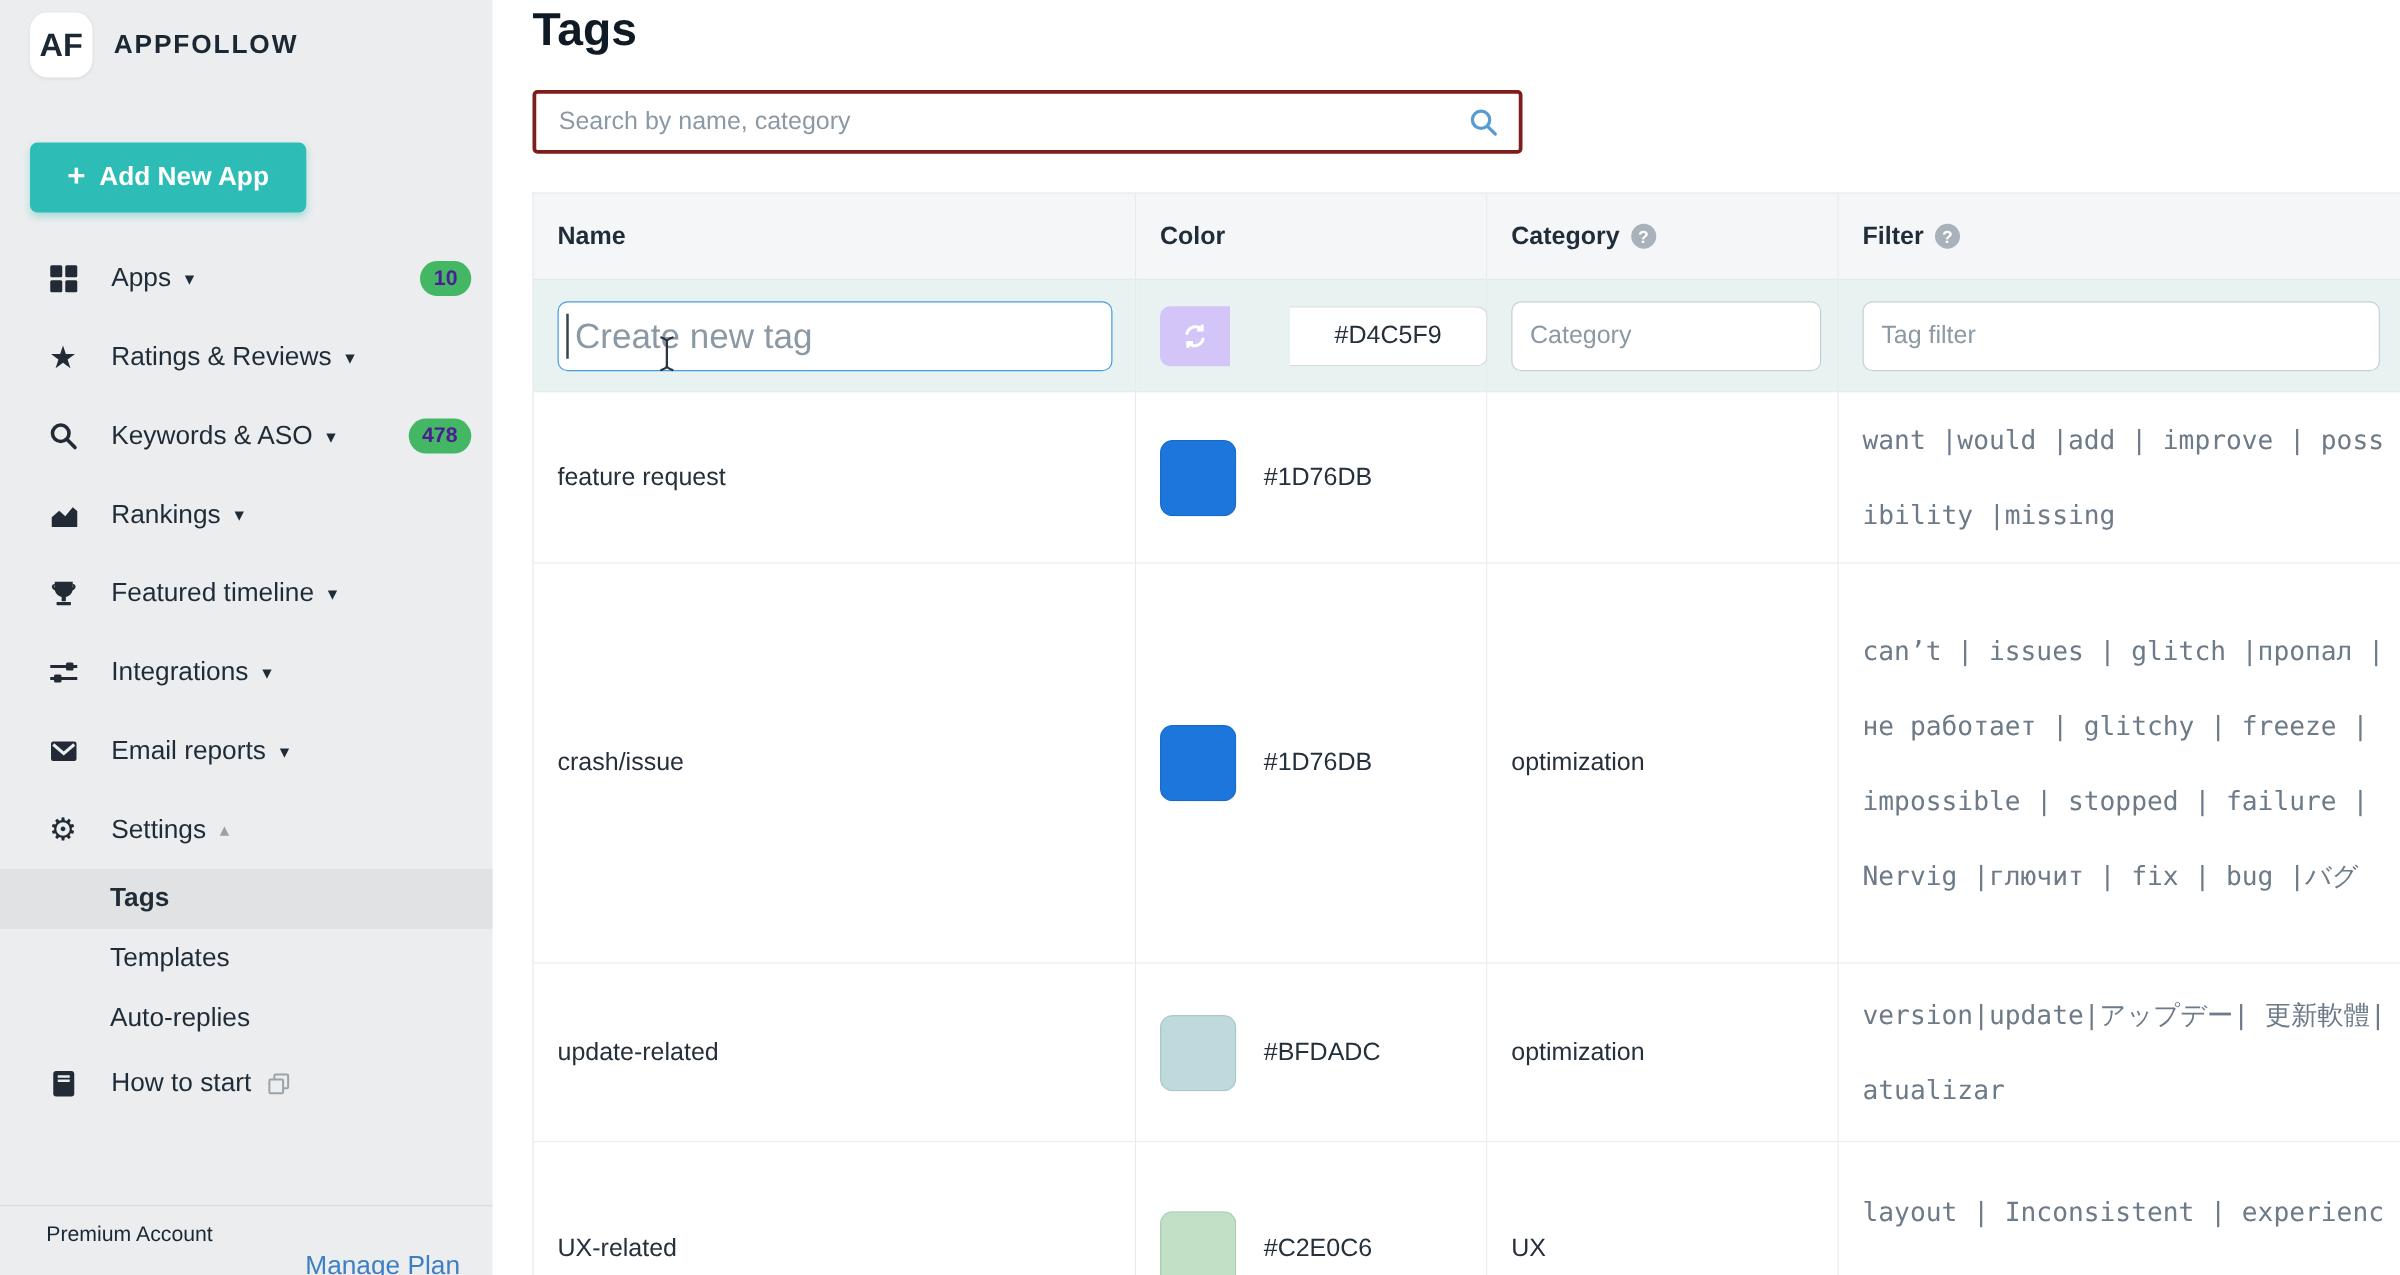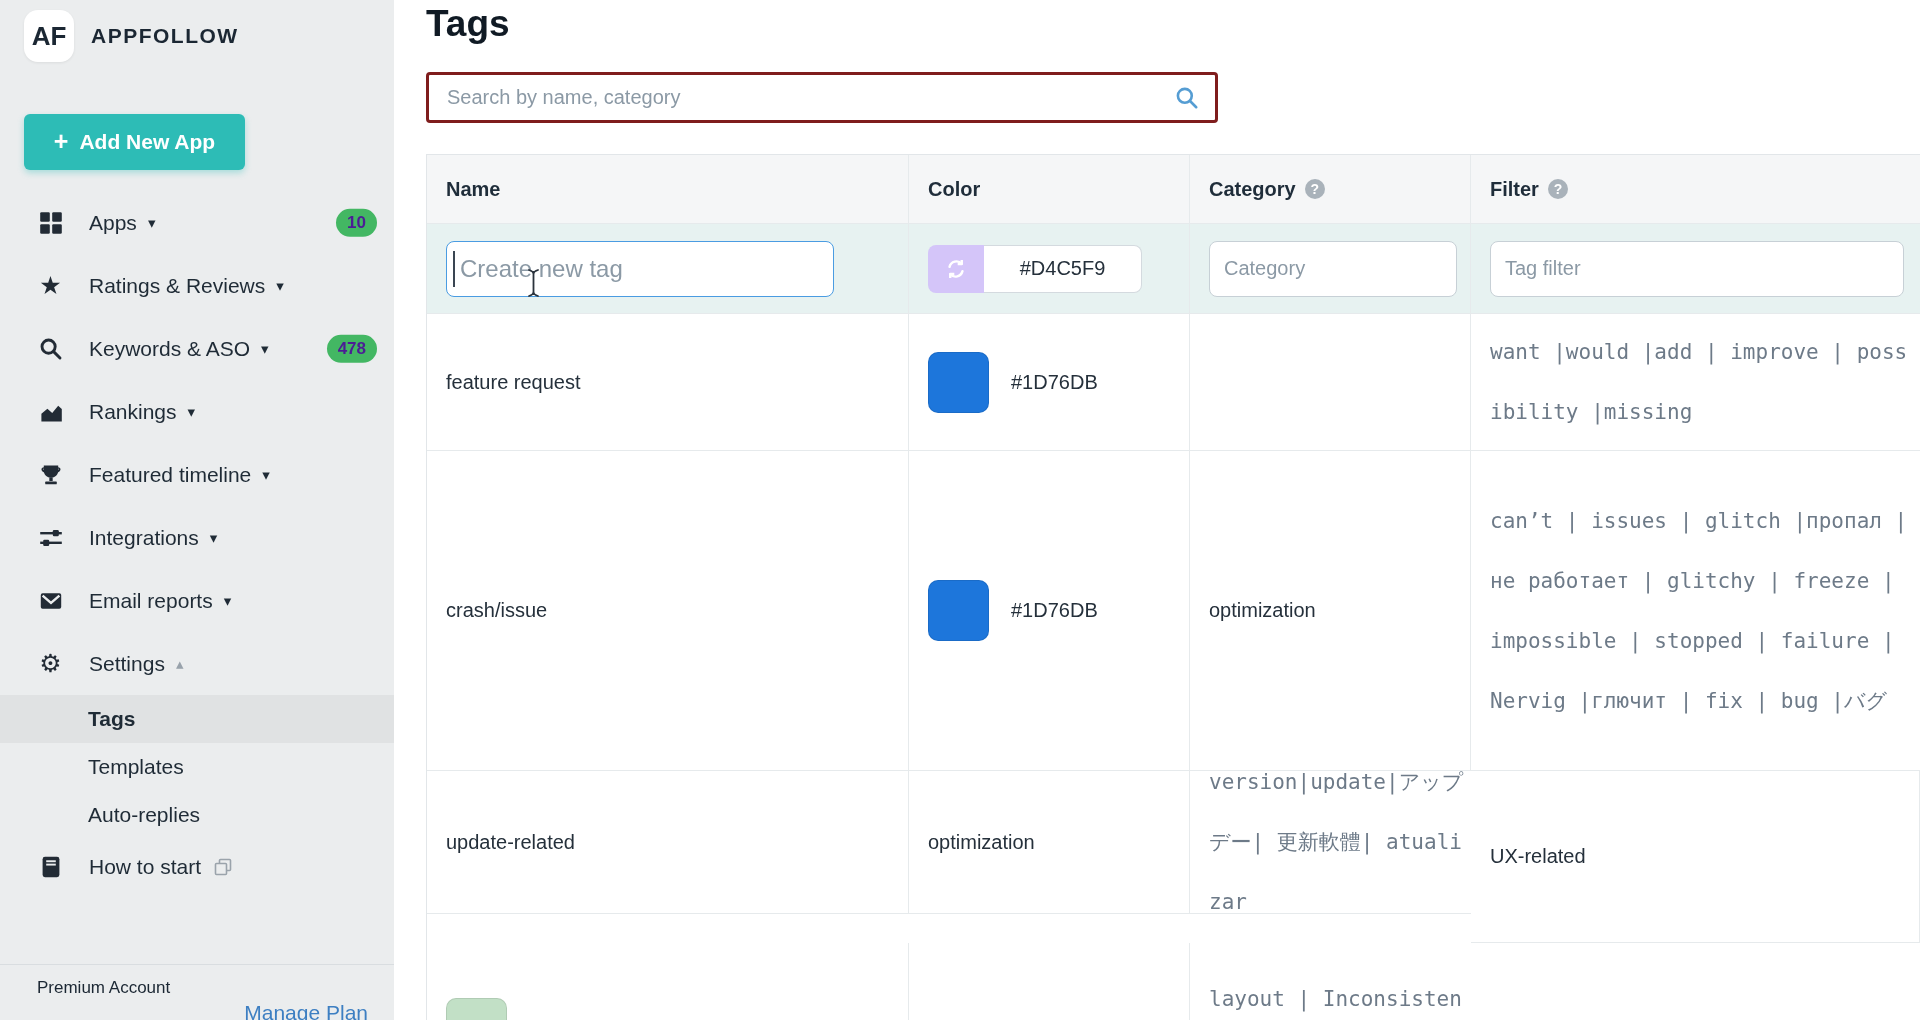--- a/index.html
+++ b/index.html
@@ -75,8 +75,8 @@
     justify-content:center; margin-left:9px; cursor:pointer; flex:none; }
 
   .input-wrap { position:relative; }
-  .name-input { width:388px; height:56px; border:1.5px solid #4a9ce2; border-radius:8px;
-    font-family:inherit; font-size:24px; padding:0 14px 0 13px; color:#25303b; outline:none; background:#fff; }
+  .name-input { width:444px; height:56px; border:1.5px solid #4a9ce2; border-radius:8px;
+    font-family:inherit; font-size:28px; padding:0 14px 0 13px; color:#25303b; outline:none; background:#fff; }
   .caret-bar { position:absolute; left:7px; top:10px; width:1.5px; height:36px; background:#3a4552; }
   .text-input { height:56px; border:1px solid #c7d0d6; border-radius:8px; background:#fff;
     font-family:inherit; font-size:20px; padding:0 14px; color:#25303b; outline:none; }

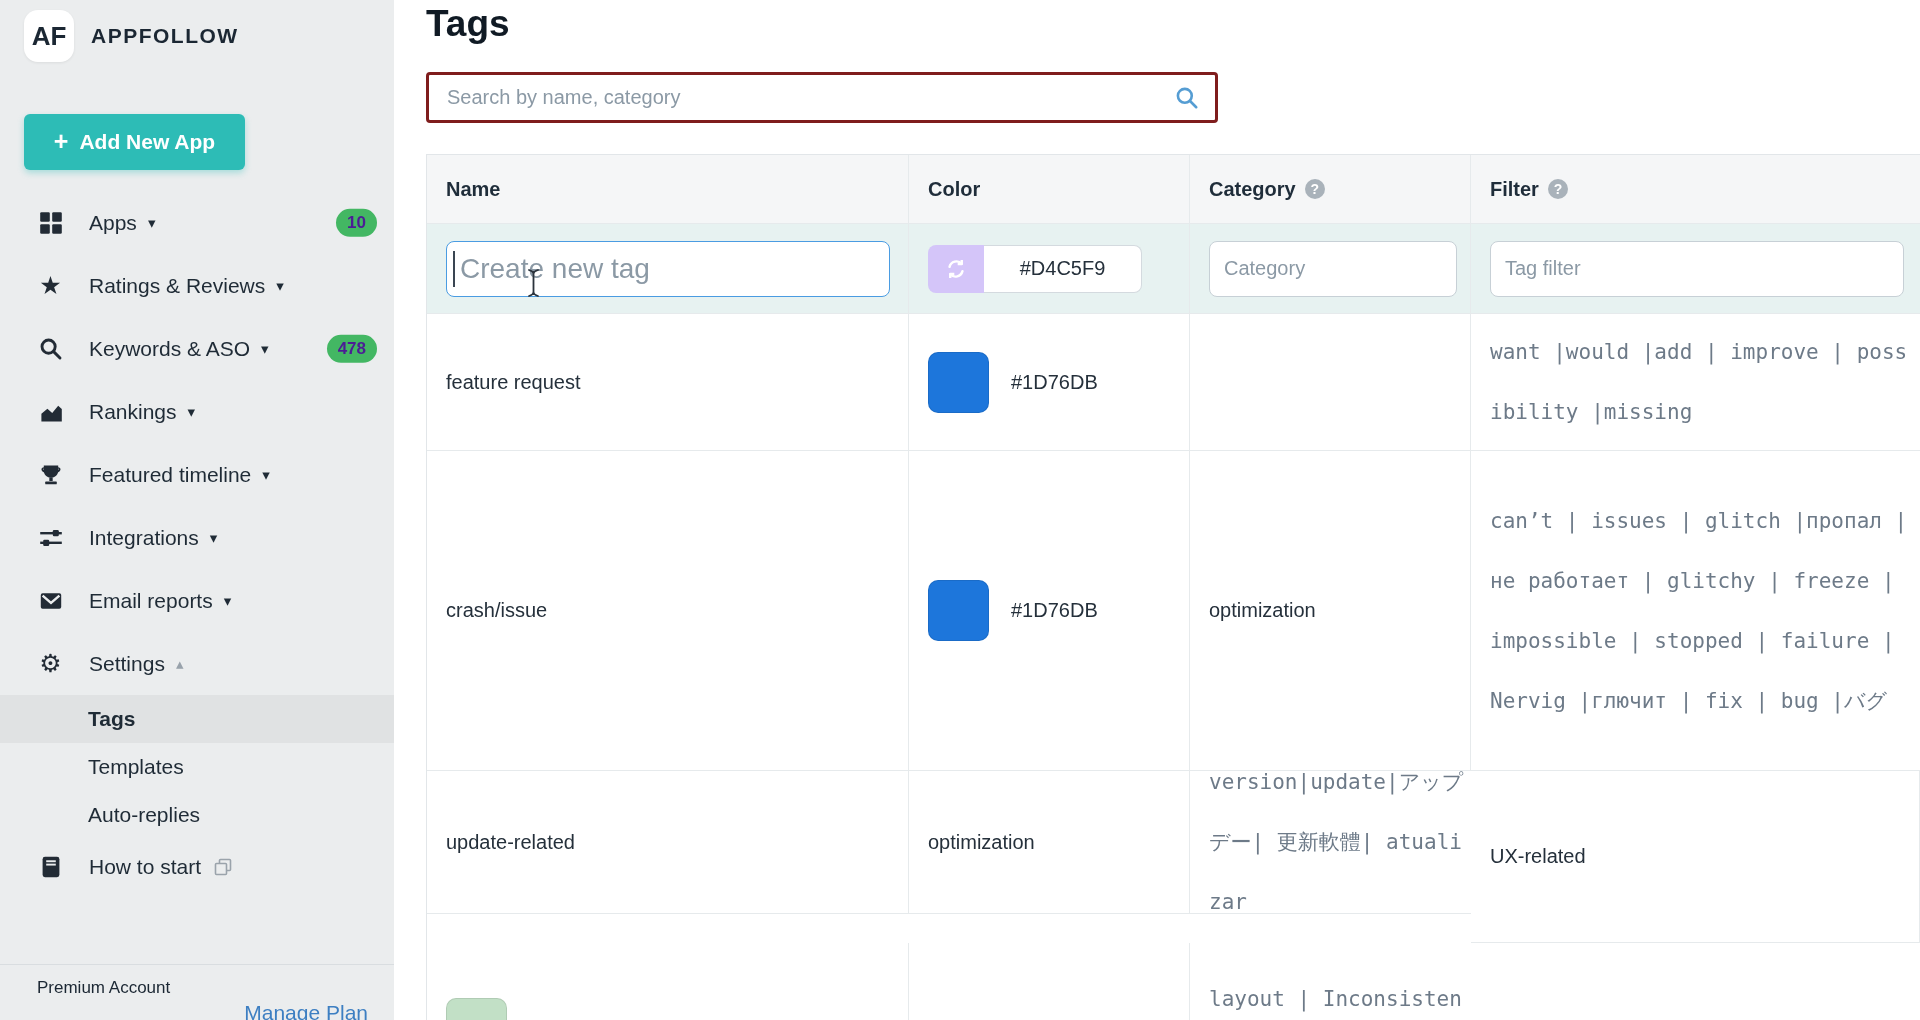--- a/index.html
+++ b/index.html
@@ -83,7 +83,7 @@
   .cat-input { width:248px; }
   .tagfilter-input { width:414px; }
 
-  .color-widget { display:flex; height:48px; }
+  .color-widget { display:flex; height:48px;gap:48px; }
   .cw-btn { width:56px; border:none; border-radius:8px 0 0 8px; display:flex; align-items:center;
     justify-content:center; cursor:pointer; }
   .cw-hex { width:158px; background:#fff; border:1px solid #d4dadf; border-left:none;

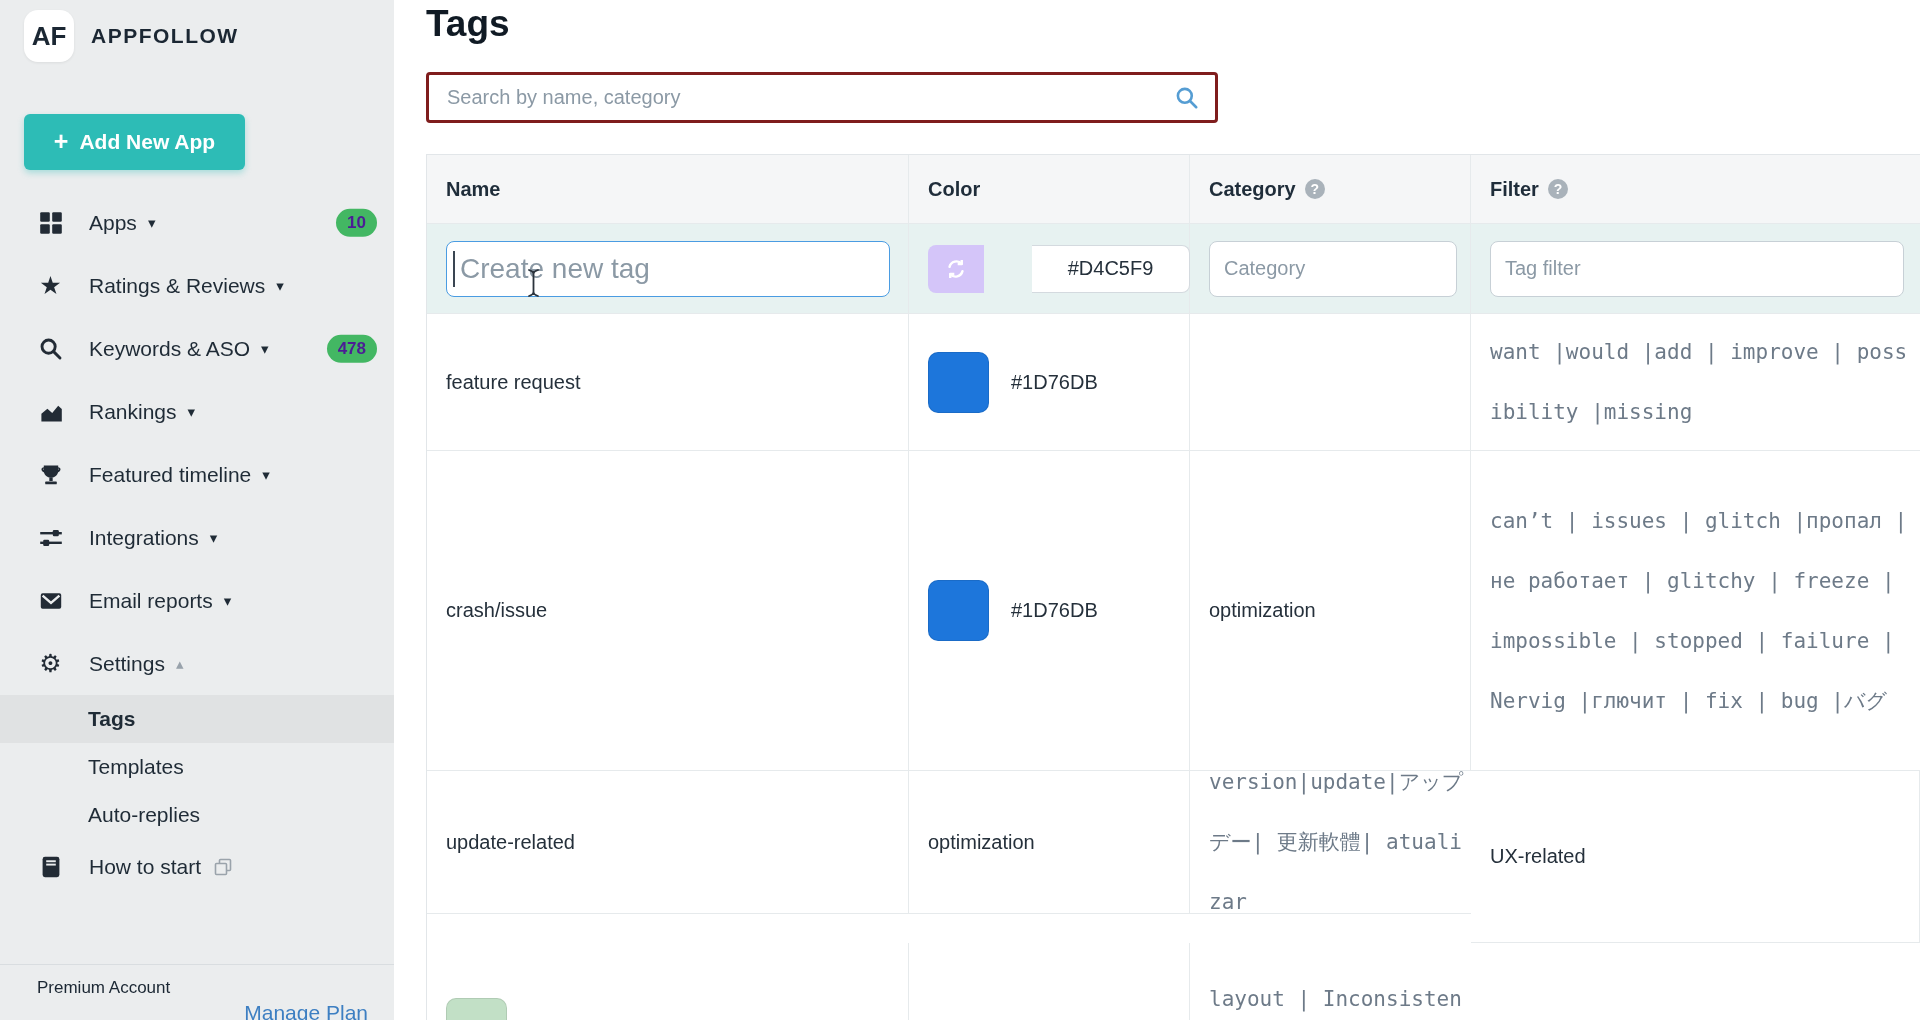--- a/index.html
+++ b/index.html
@@ -321,6 +321,10 @@
         <span class="name-text">update-related</span>
       </div>
       <div class="cell r2">
+        <span class="swatch" style="background-color: rgb(191, 218, 220);"></span>
+        <span class="hex">#BFDADC</span>
+      </div>
+      <div class="cell r2">
         <span class="cat-text">optimization</span>
       </div>
       <div class="cell r2 last filter-cell">

